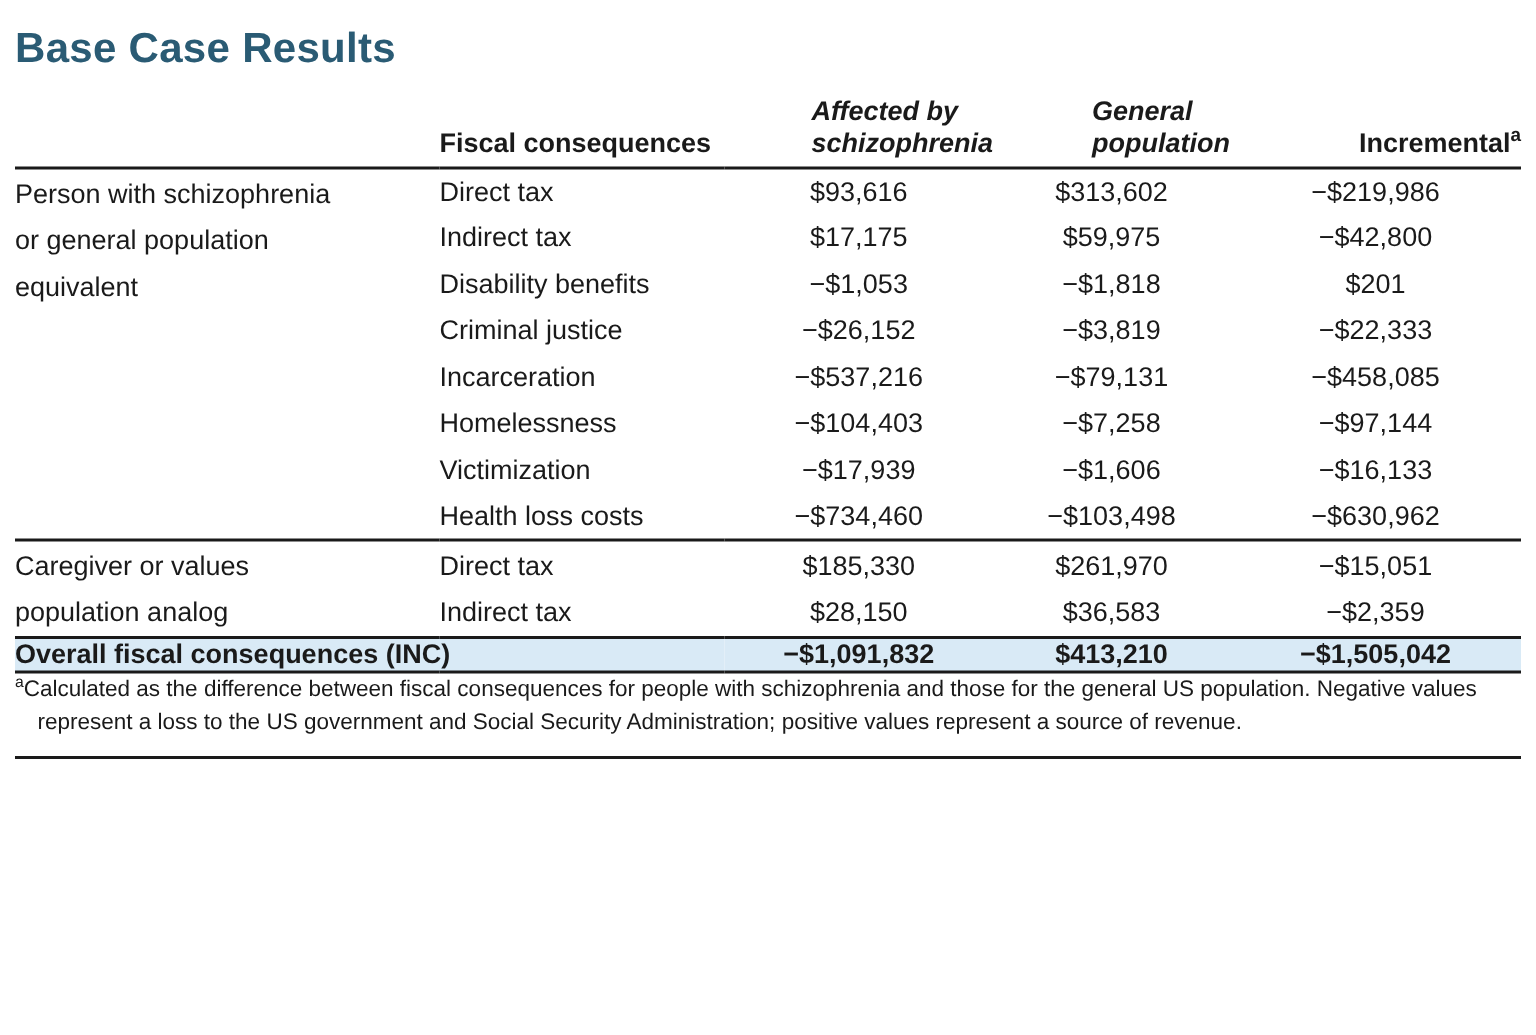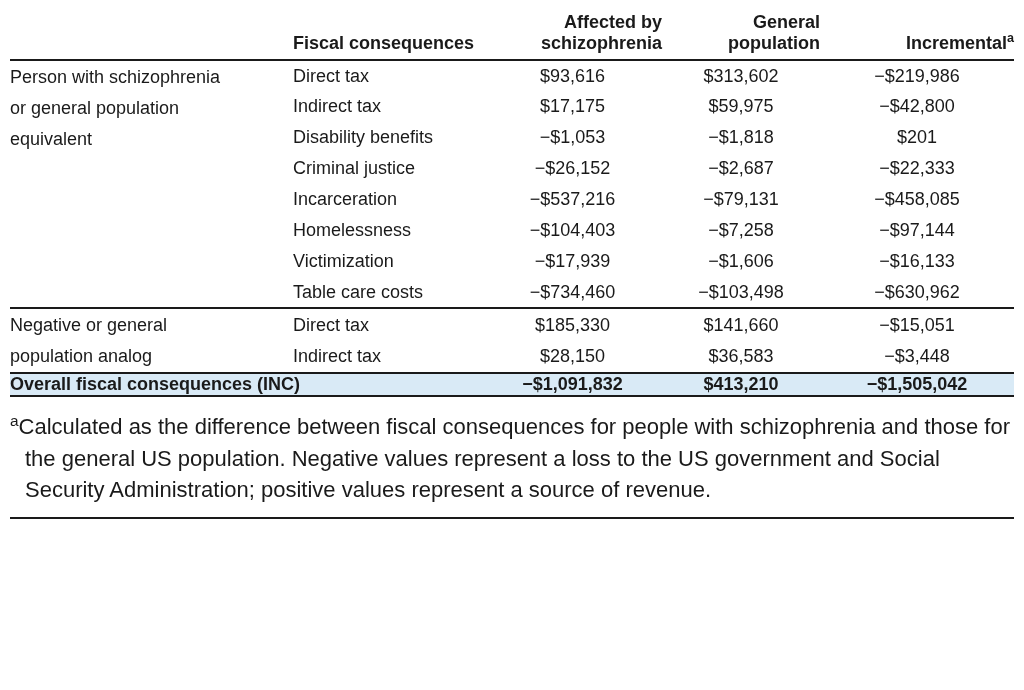--- a/index.html
+++ b/index.html
@@ -95,6 +95,7 @@
 
 <div class="page">
 
+  <div class="page-title">Base Case Results</div>
 
   <table class="results">
     <colgroup>

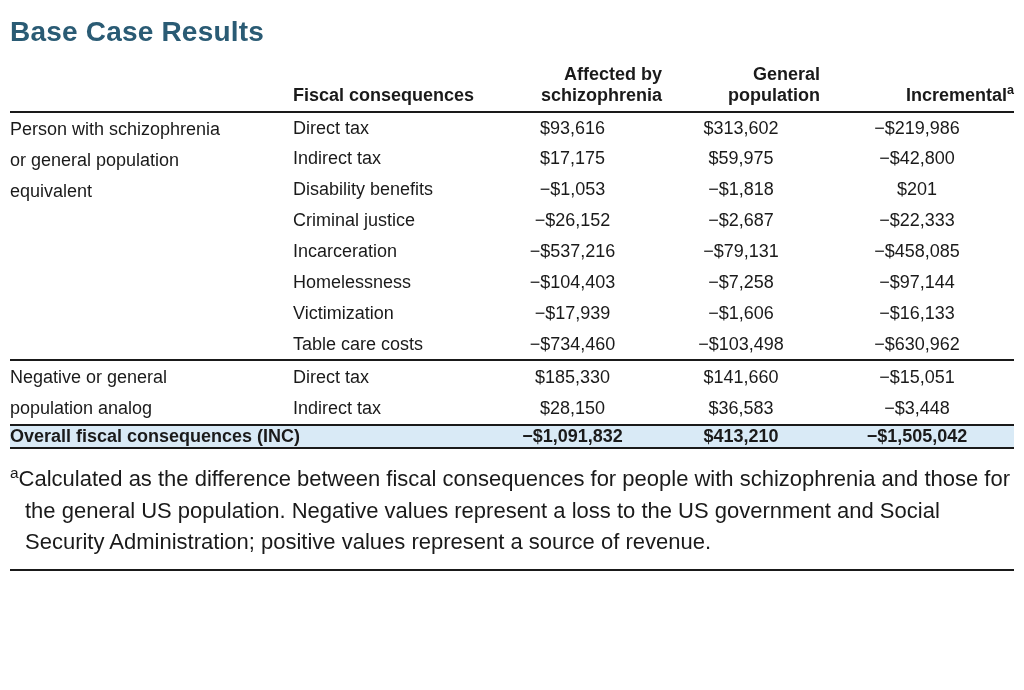--- a/index.html
+++ b/index.html
@@ -51,7 +51,7 @@
   }
   th.txt{text-align:left;}
   th.num{text-align:right;}
-  .hdr-stack{display:inline-block;text-align:right;line-height:1.15;}
+  .hdr-stack{display:inline-block;text-align:left;line-height:1.15;font-style:italic;}
 
   td{height:31px;padding:0;vertical-align:middle;}
   td.num{text-align:center;}

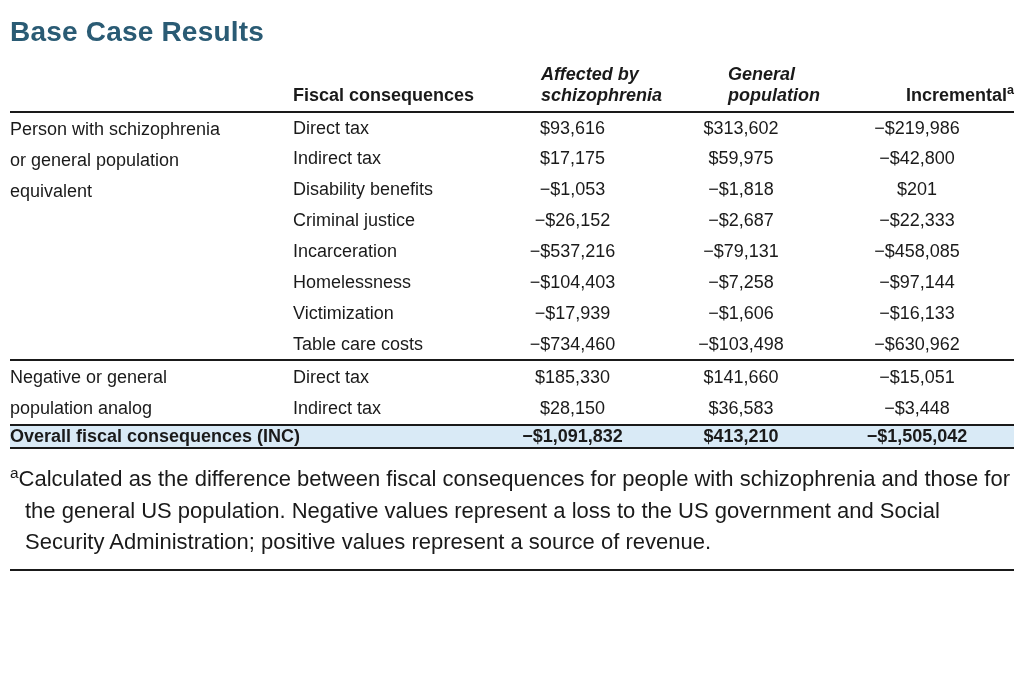--- a/index.html
+++ b/index.html
@@ -144,7 +144,7 @@
       <tr>
         <td class="name">Criminal justice</td>
         <td class="num">−$26,152</td>
-        <td class="num">−$2,687</td>
+        <td class="num">−$3,819</td>
         <td class="num">−$22,333</td>
       </tr>
       <tr>

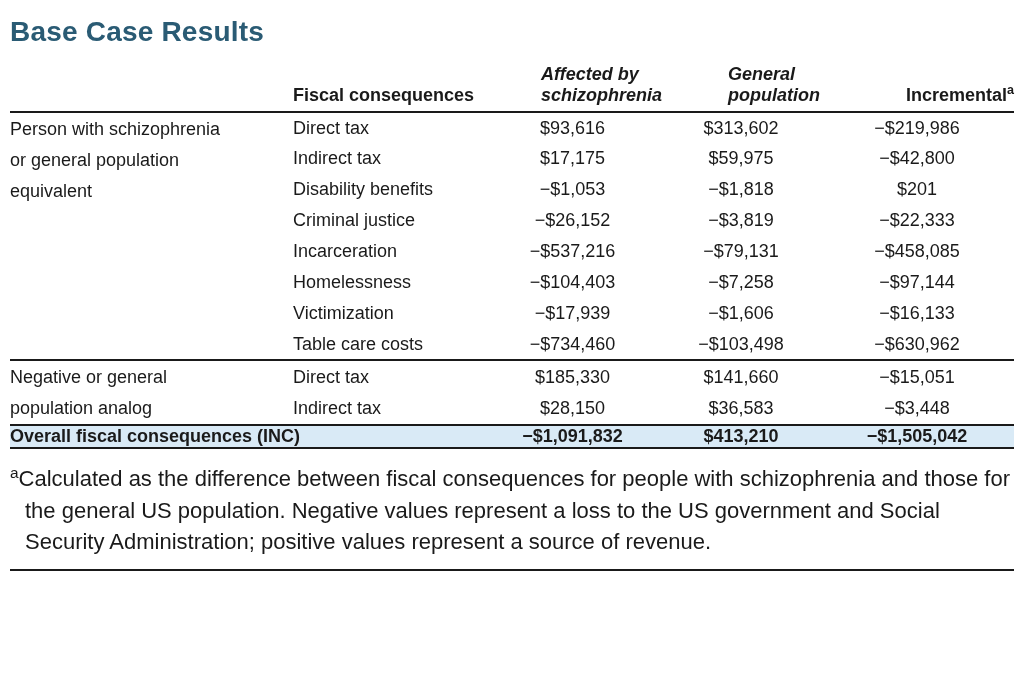--- a/index.html
+++ b/index.html
@@ -166,7 +166,7 @@
         <td class="num">−$16,133</td>
       </tr>
       <tr>
-        <td class="name">Table care costs</td>
+        <td class="name">Health loss costs</td>
         <td class="num">−$734,460</td>
         <td class="num">−$103,498</td>
         <td class="num">−$630,962</td>

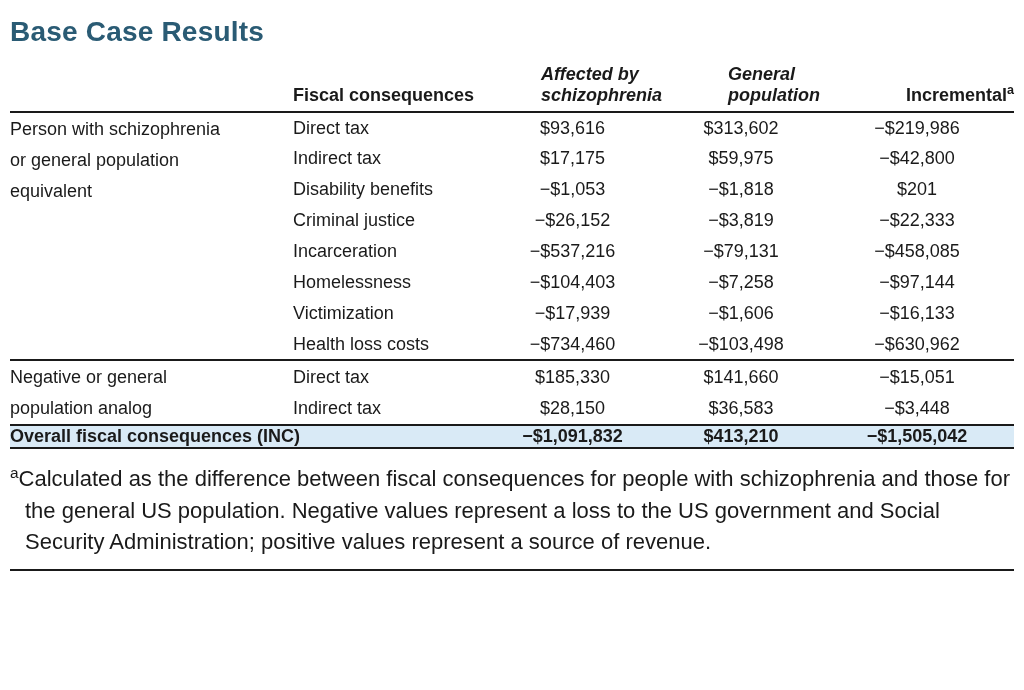--- a/index.html
+++ b/index.html
@@ -175,7 +175,7 @@
 
     <tbody class="group-2">
       <tr>
-        <td class="group-label" rowspan="2">Negative or general
+        <td class="group-label" rowspan="2">Caregiver or values
 population analog</td>
         <td class="name">Direct tax</td>
         <td class="num">$185,330</td>

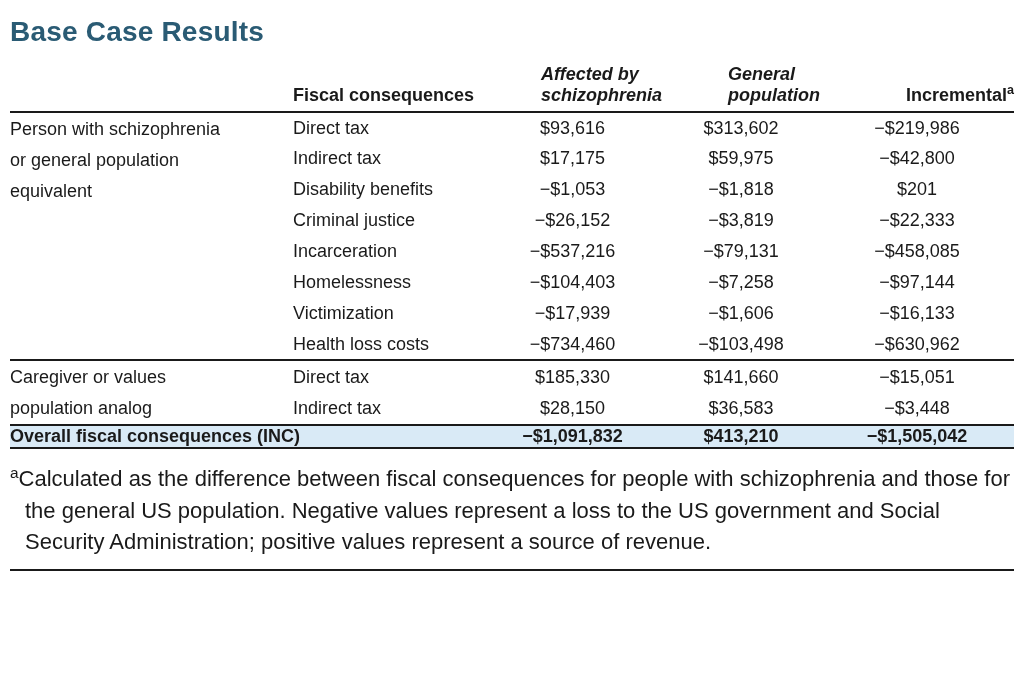--- a/index.html
+++ b/index.html
@@ -179,7 +179,7 @@
 population analog</td>
         <td class="name">Direct tax</td>
         <td class="num">$185,330</td>
-        <td class="num">$141,660</td>
+        <td class="num">$261,970</td>
         <td class="num">−$15,051</td>
       </tr>
       <tr>

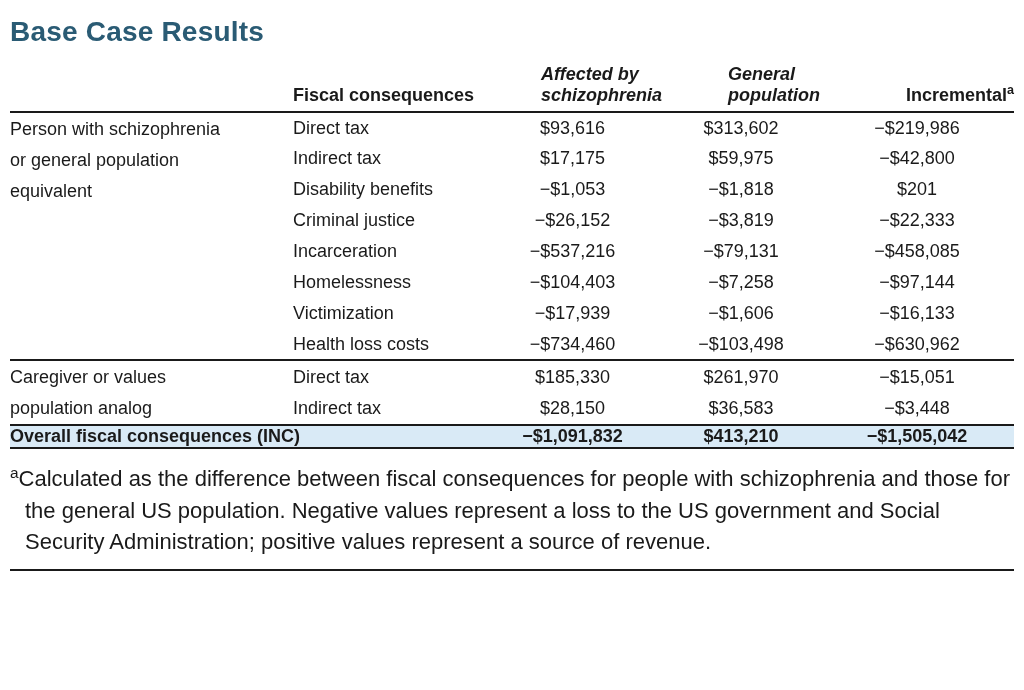--- a/index.html
+++ b/index.html
@@ -186,7 +186,7 @@
         <td class="name">Indirect tax</td>
         <td class="num">$28,150</td>
         <td class="num">$36,583</td>
-        <td class="num">−$3,448</td>
+        <td class="num">−$2,359</td>
       </tr>
     </tbody>
 

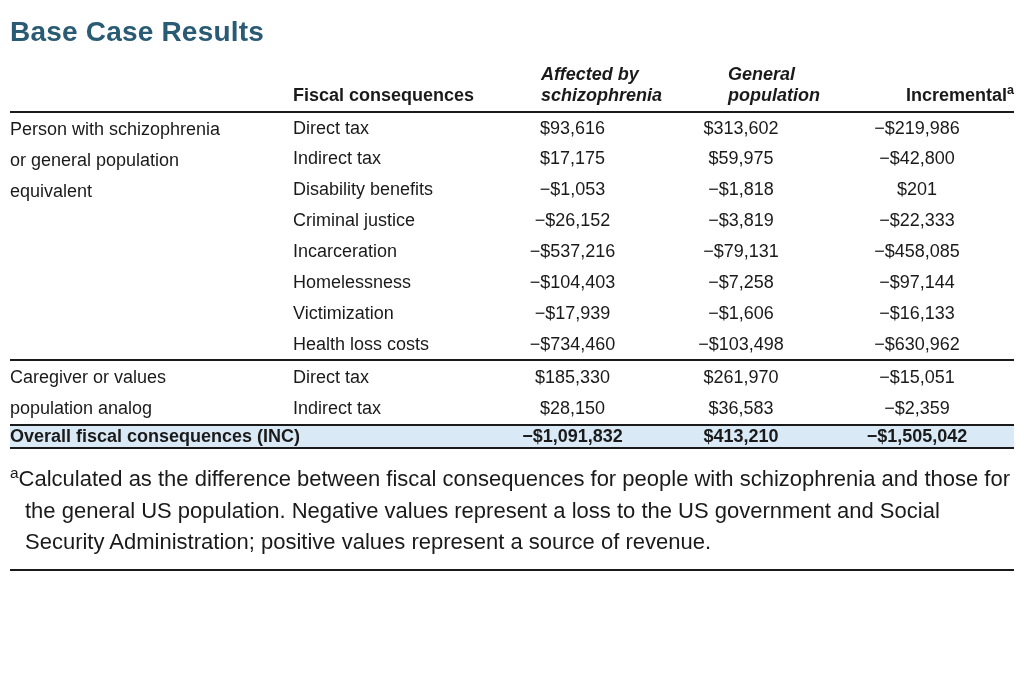--- a/index.html
+++ b/index.html
@@ -76,8 +76,7 @@
 
   .footnotes{
     width:1004px;
-    margin-top:14px;
-    font-size:22px;
+    font-size:15px;
     line-height:1.42;
     border-bottom:2px solid var(--rule);
     padding-bottom:10px;

